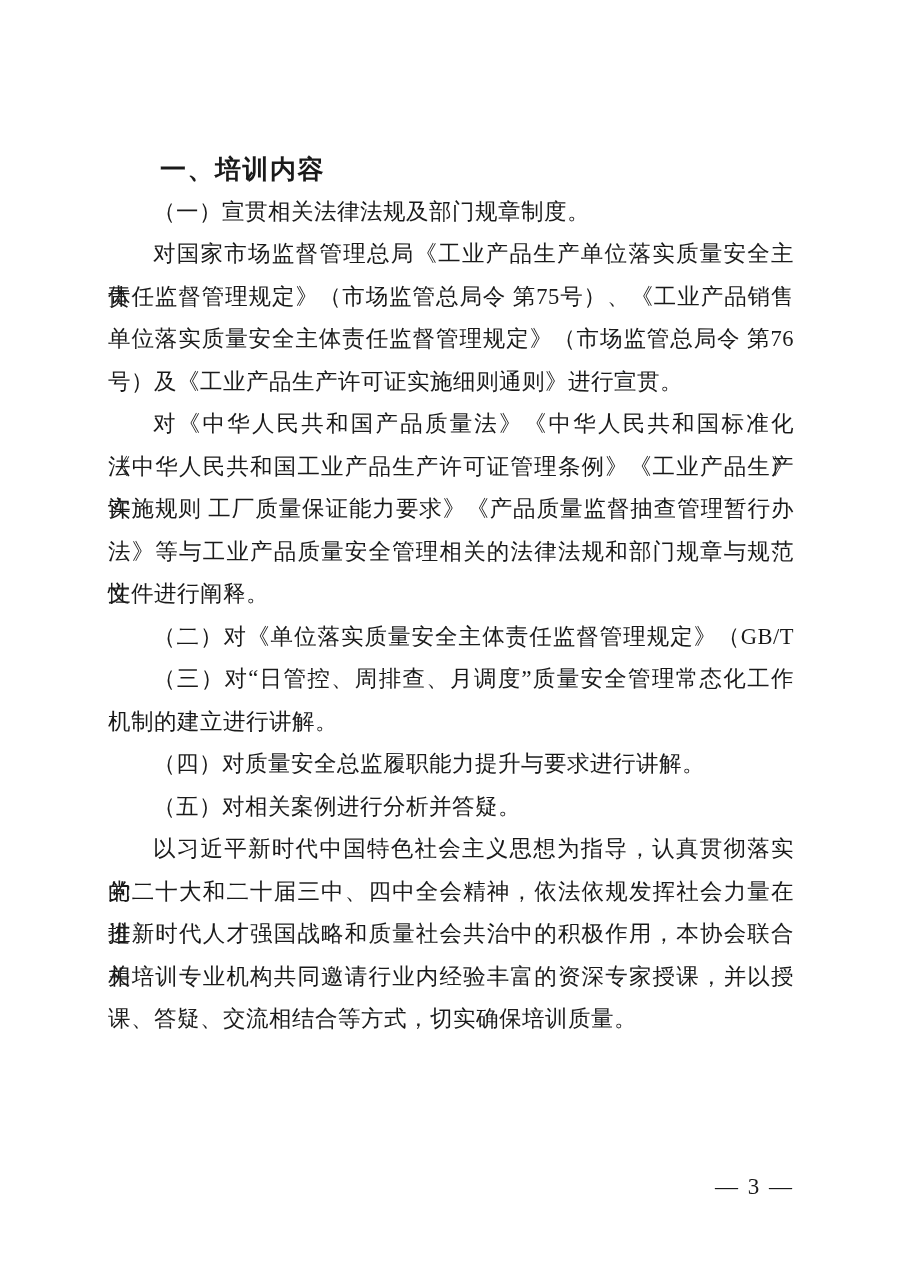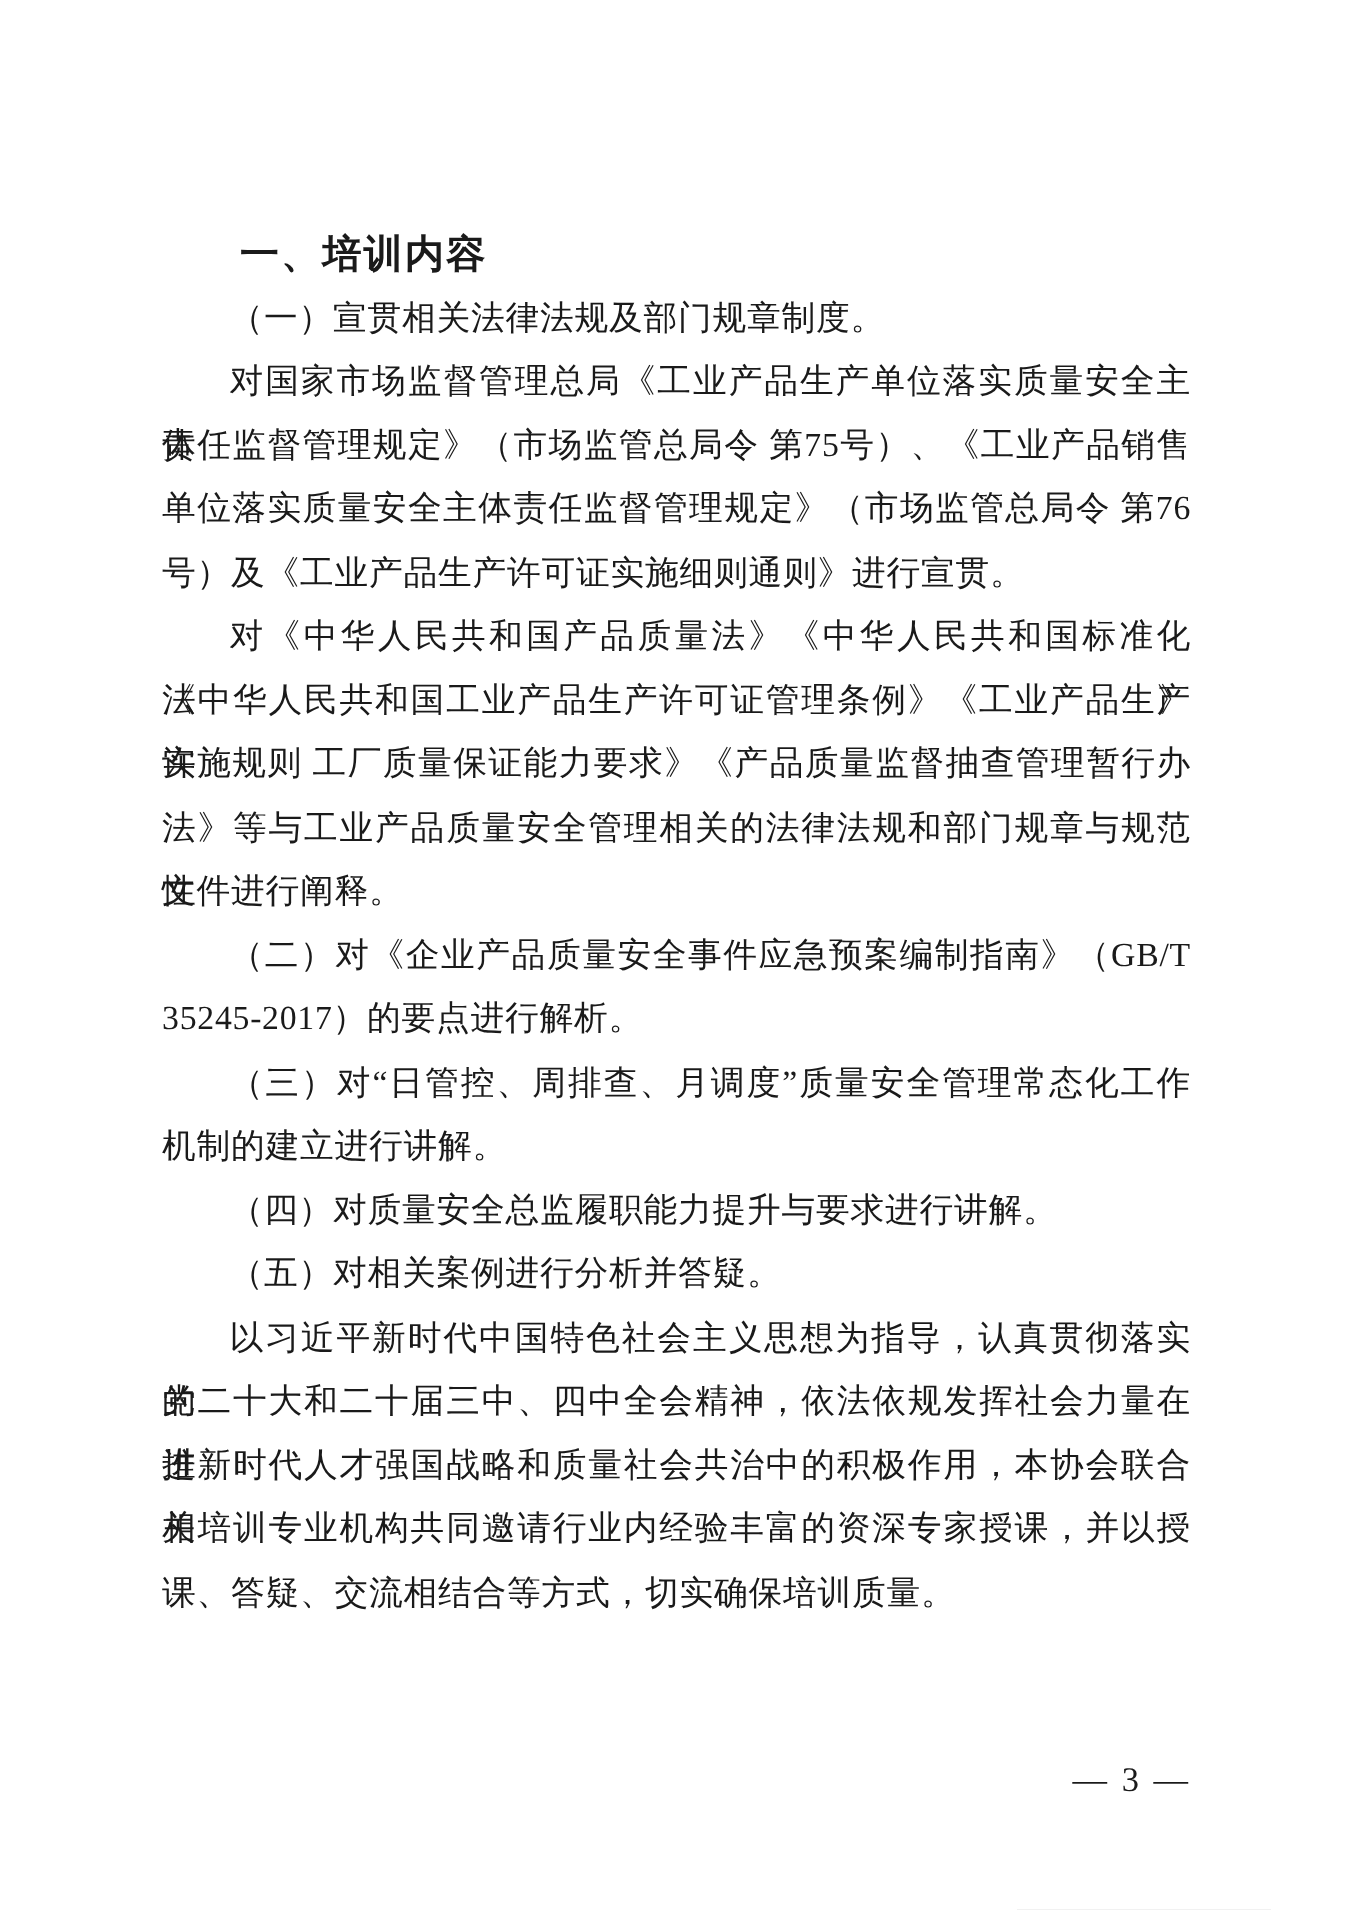--- a/index.html
+++ b/index.html
@@ -71,7 +71,7 @@
     <div class="ln fill">实施规则 工厂质量保证能力要求》《产品质量监督抽查管理暂行办</div>
     <div class="ln fill">法》等与工业产品质量安全管理相关的法律法规和部门规章与规范性</div>
     <div class="ln">文件进行阐释。</div>
-    <div class="ln h2 ind fill">（二）对《企业产品质量安全事件应急预案编制指南》（GB/T</div>
+    <div class="ln h2 ind fill">（二）对《单位落实质量安全主体责任监督管理规定》（GB/T</div>
     <div class="ln h2">35245-2017）的要点进行解析。</div>
     <div class="ln h2 ind fill">（三）对“日管控、周排查、月调度”质量安全管理常态化工作</div>
     <div class="ln h2">机制的建立进行讲解。</div>

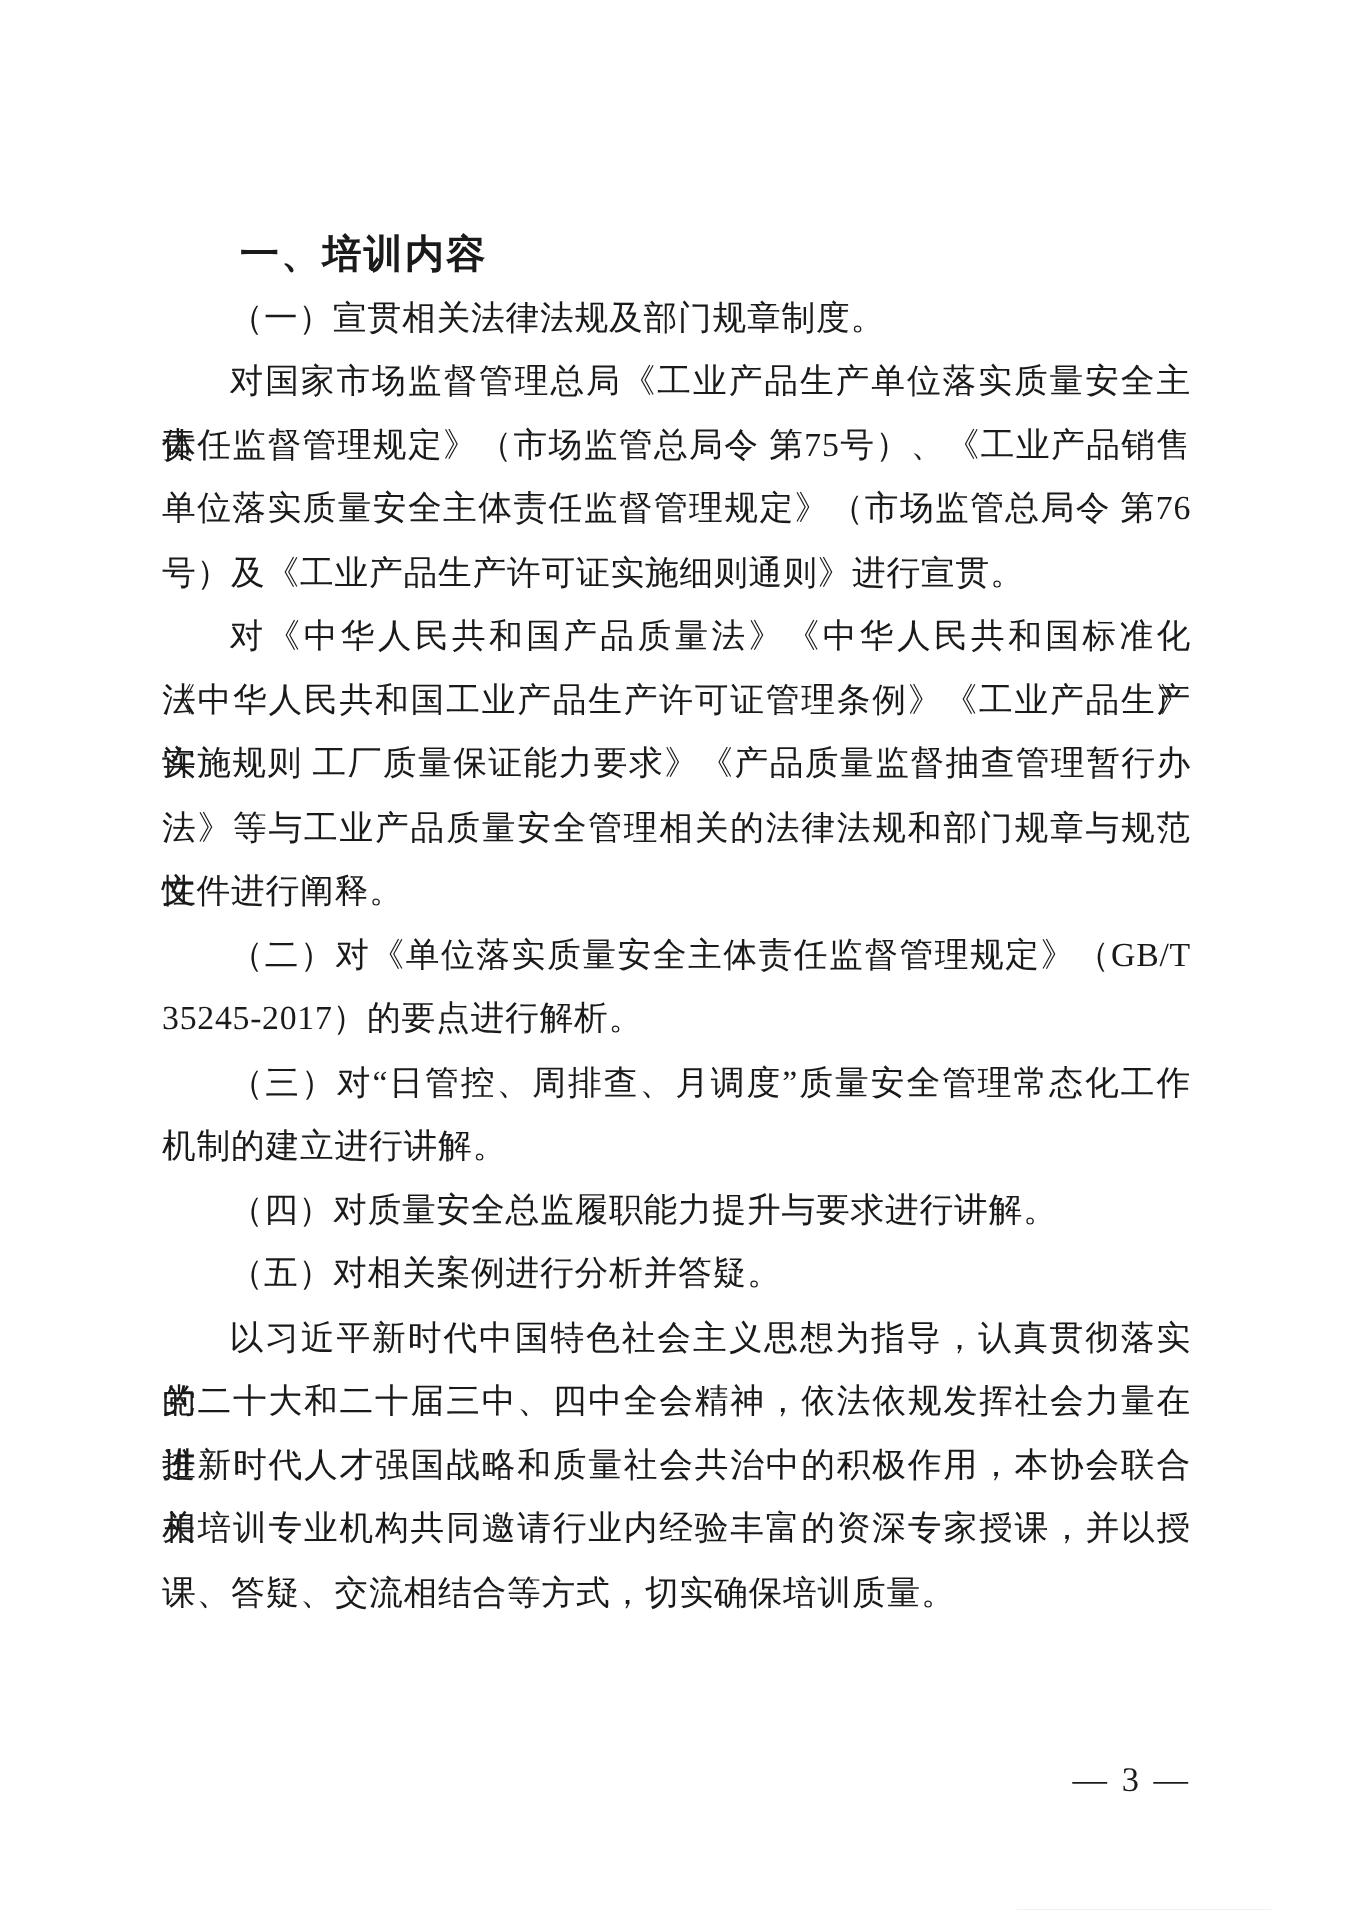--- a/index.html
+++ b/index.html
@@ -72,7 +72,6 @@
     <div class="ln fill">法》等与工业产品质量安全管理相关的法律法规和部门规章与规范性</div>
     <div class="ln">文件进行阐释。</div>
     <div class="ln h2 ind fill">（二）对《单位落实质量安全主体责任监督管理规定》（GB/T</div>
-    <div class="ln h2">35245-2017）的要点进行解析。</div>
     <div class="ln h2 ind fill">（三）对“日管控、周排查、月调度”质量安全管理常态化工作</div>
     <div class="ln h2">机制的建立进行讲解。</div>
     <div class="ln h2 ind">（四）对质量安全总监履职能力提升与要求进行讲解。</div>

